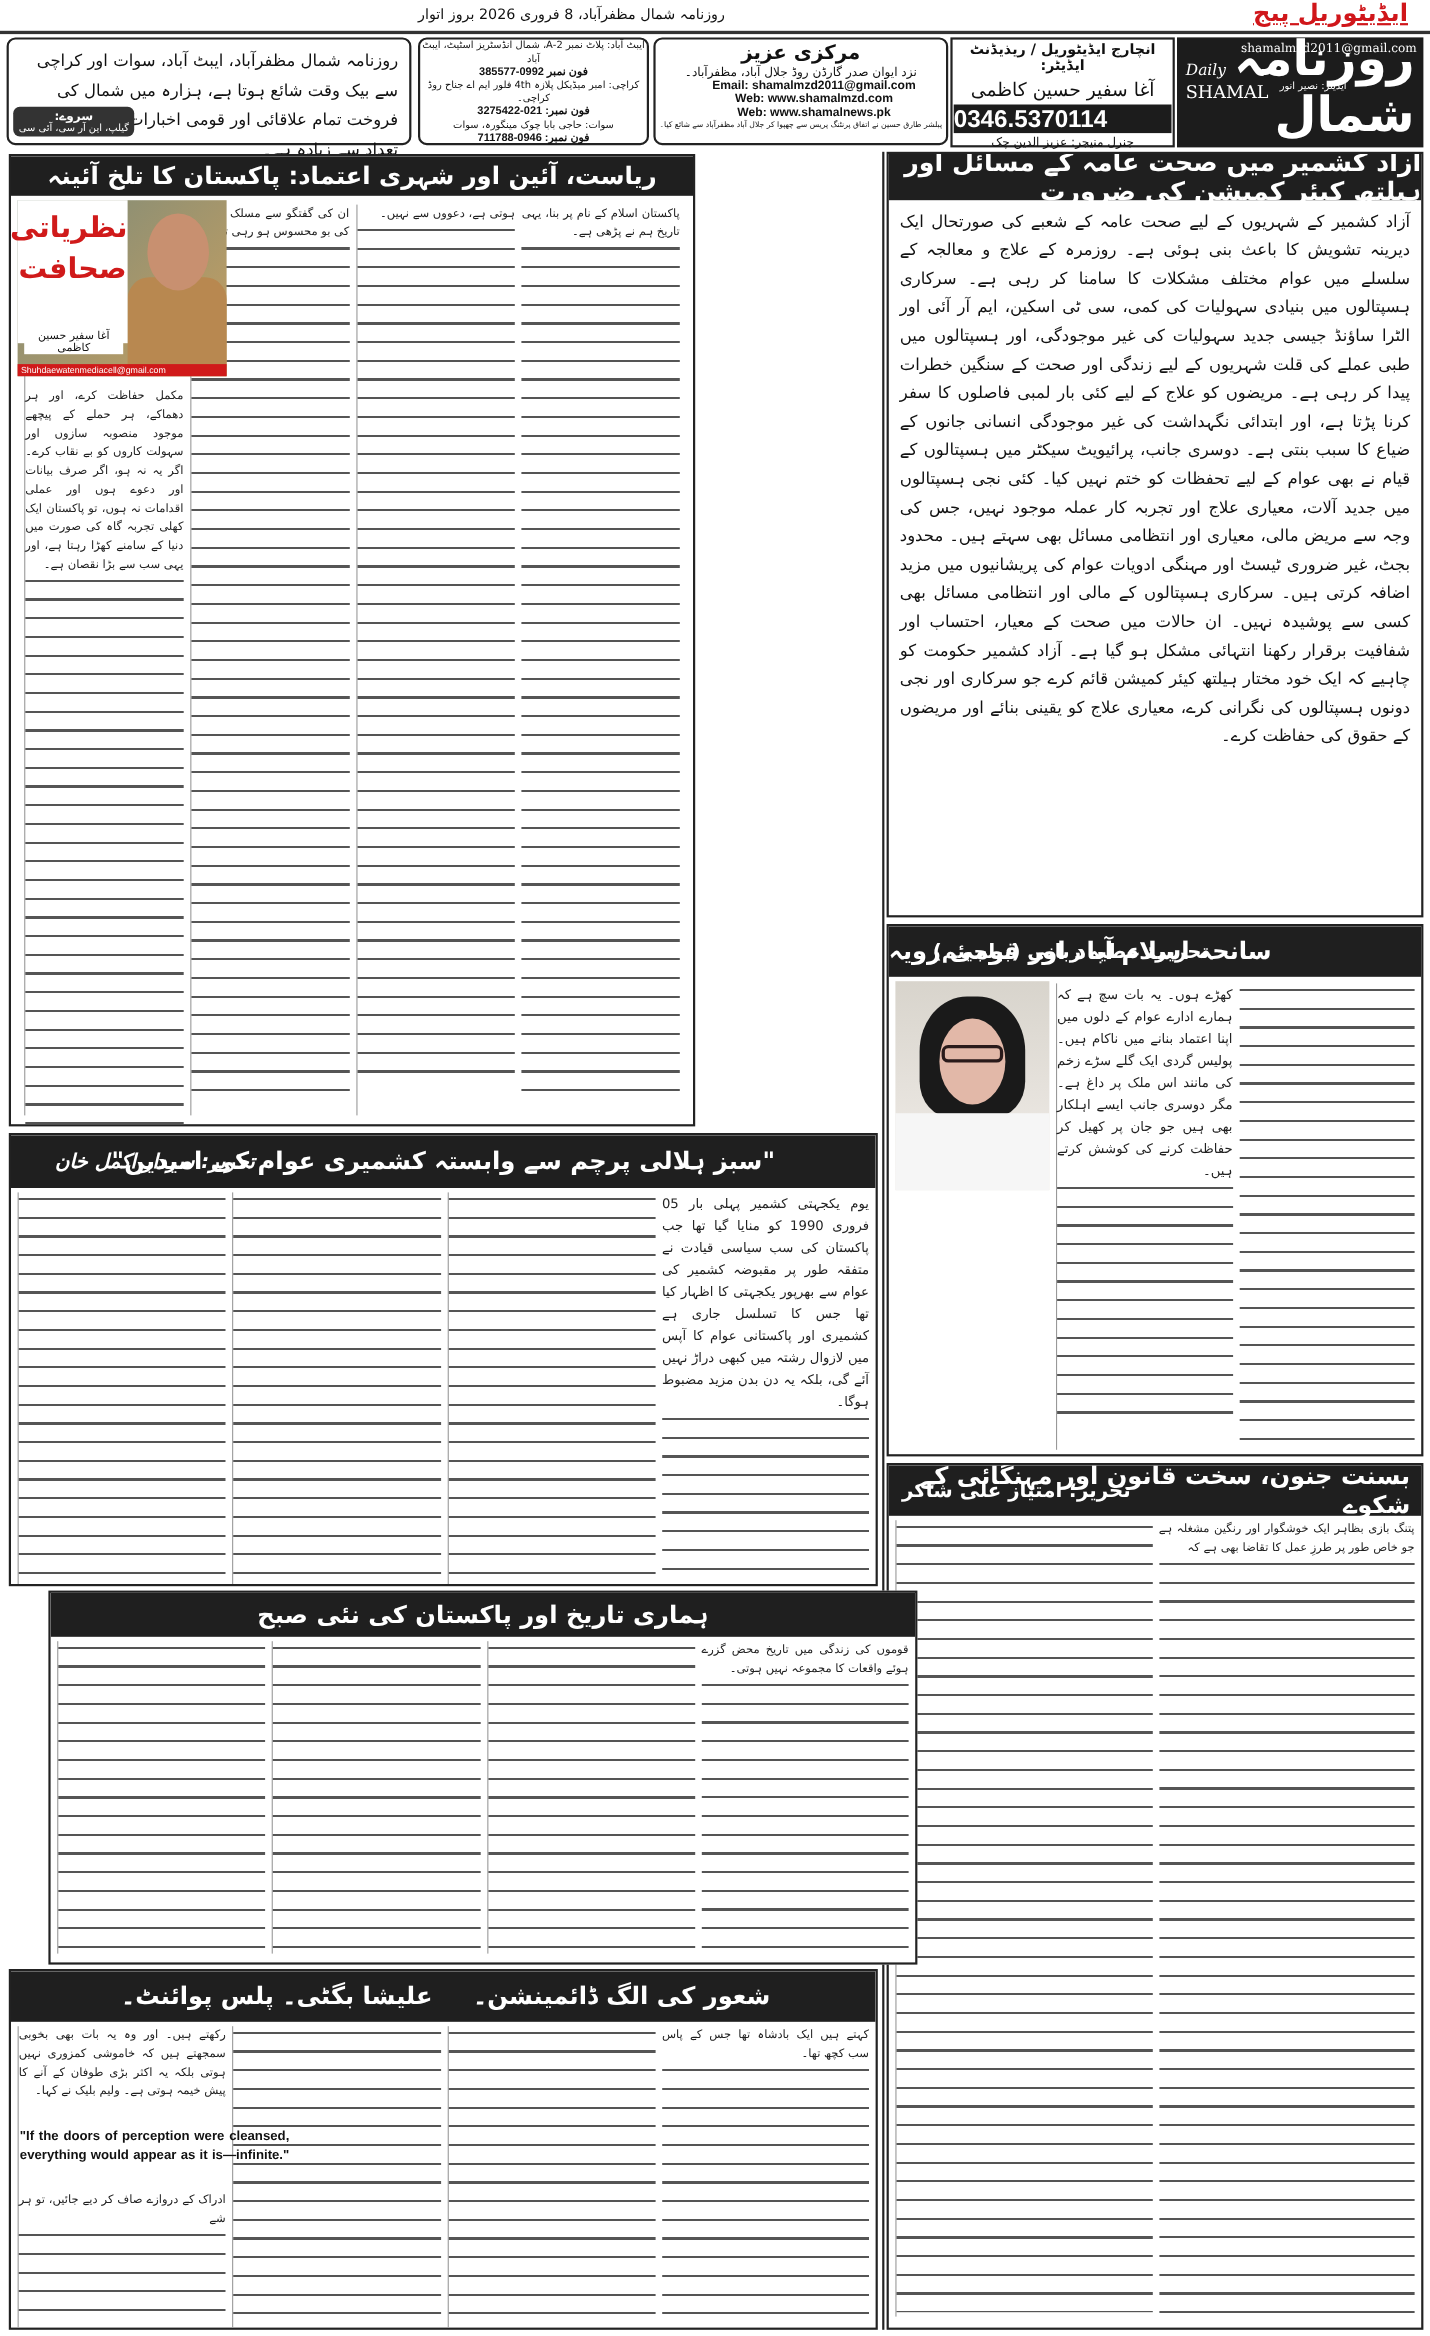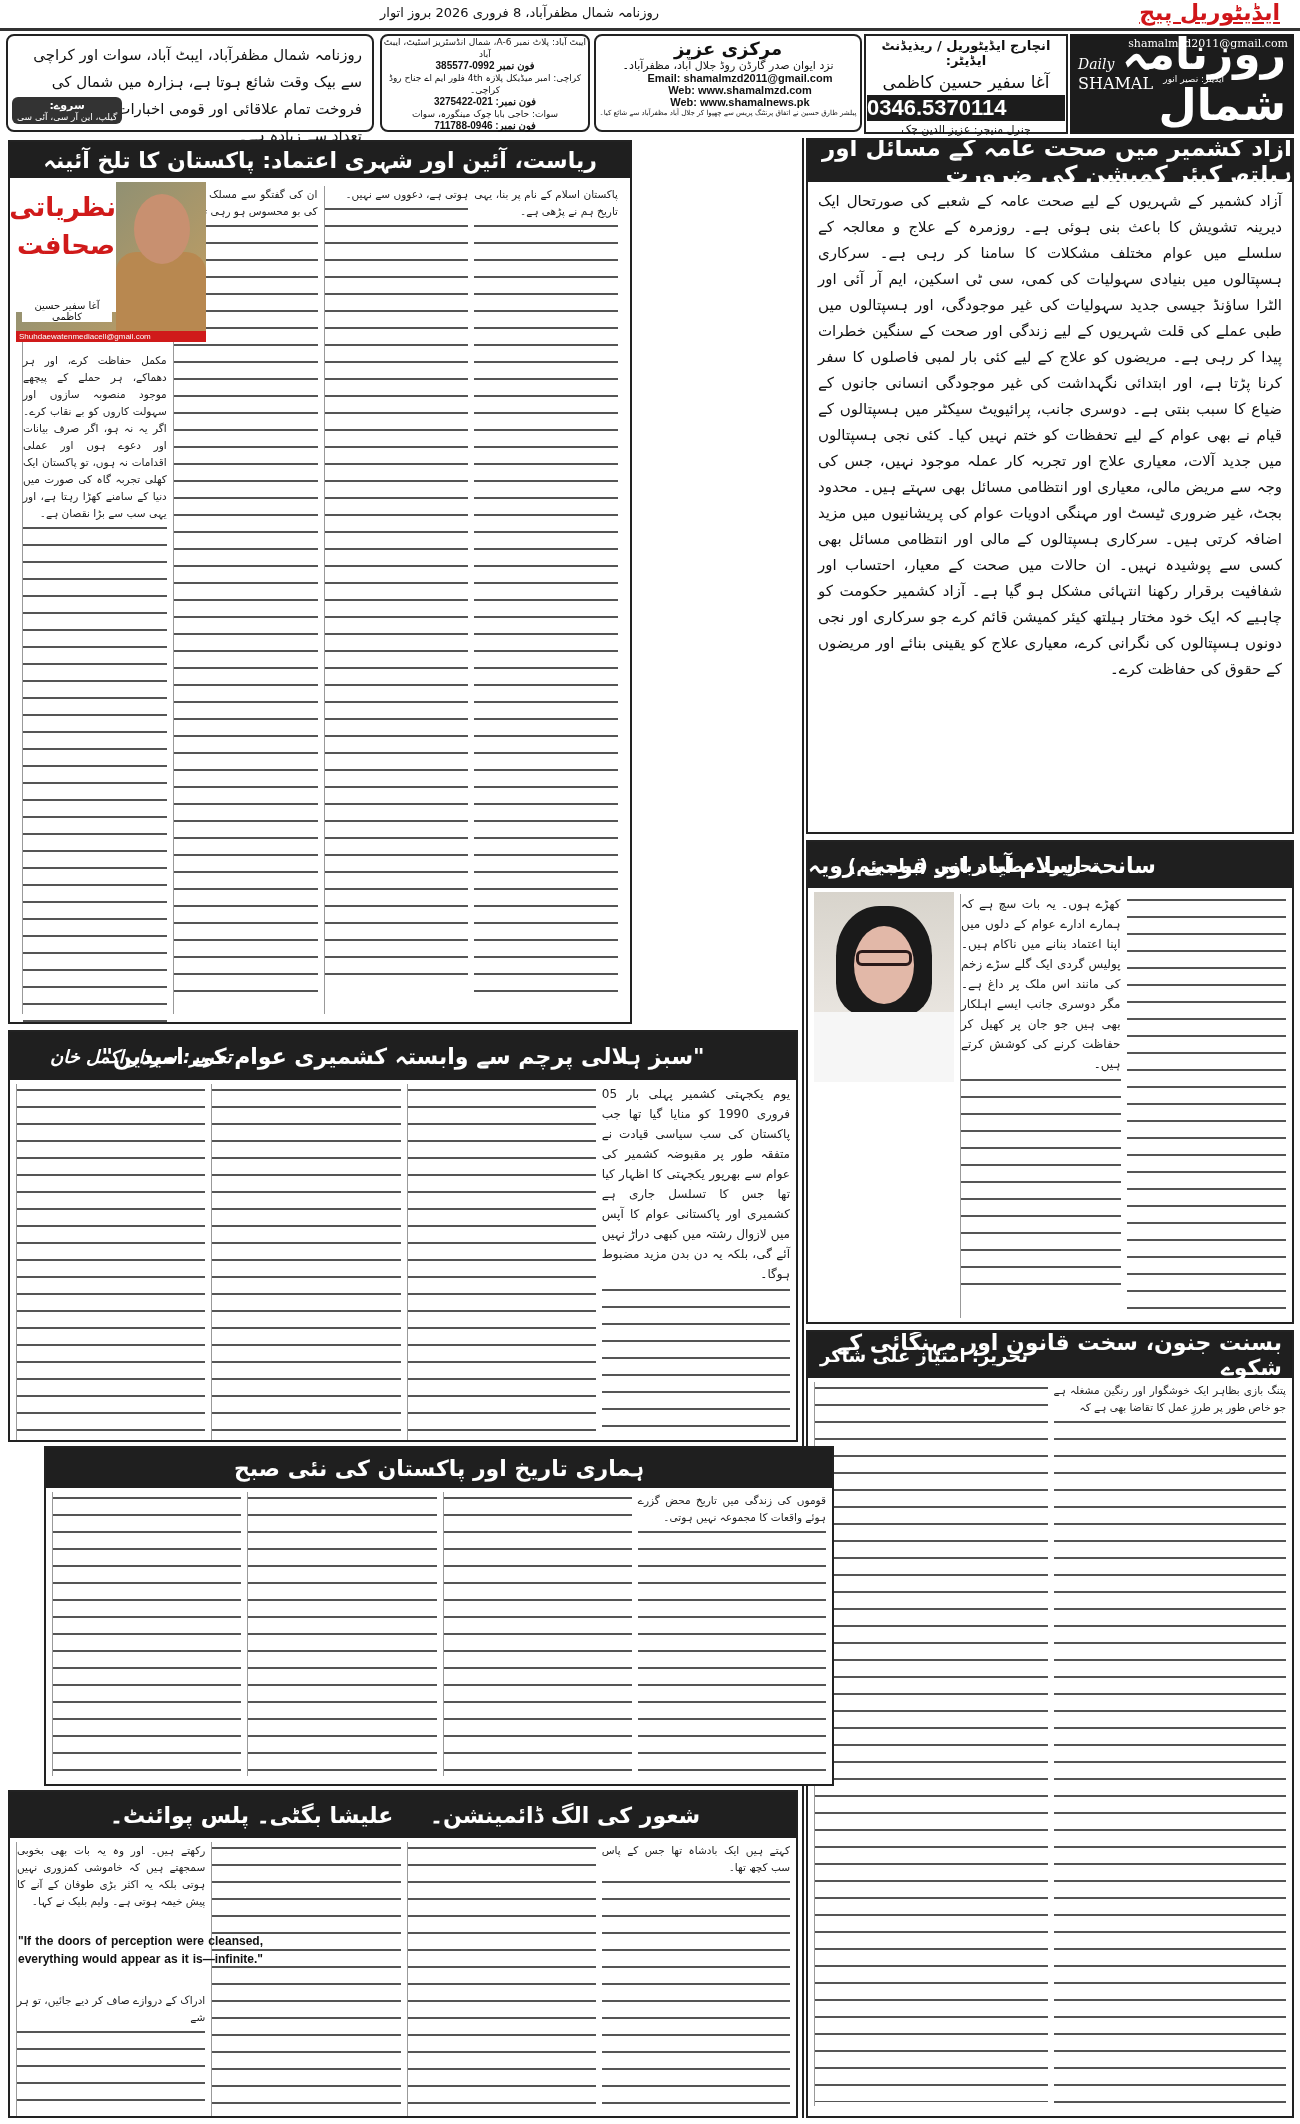--- a/index.html
+++ b/index.html
@@ -119,7 +119,7 @@
 </div>
 
 <div id="offices" class="box">
-  <div class="r">ایبٹ آباد: پلاٹ نمبر 6-A، شمال انڈسٹریز اسٹیٹ، ایبٹ آباد</div>
+  <div class="r">ایبٹ آباد: پلاٹ نمبر 2-A، شمال انڈسٹریز اسٹیٹ، ایبٹ آباد</div>
   <div class="ph">فون نمبر 0992-385577</div>
   <div class="r">کراچی: امبر میڈیکل پلازہ 4th فلور ایم اے جناح روڈ کراچی۔</div>
   <div class="ph">فون نمبر: 021-3275422</div>

